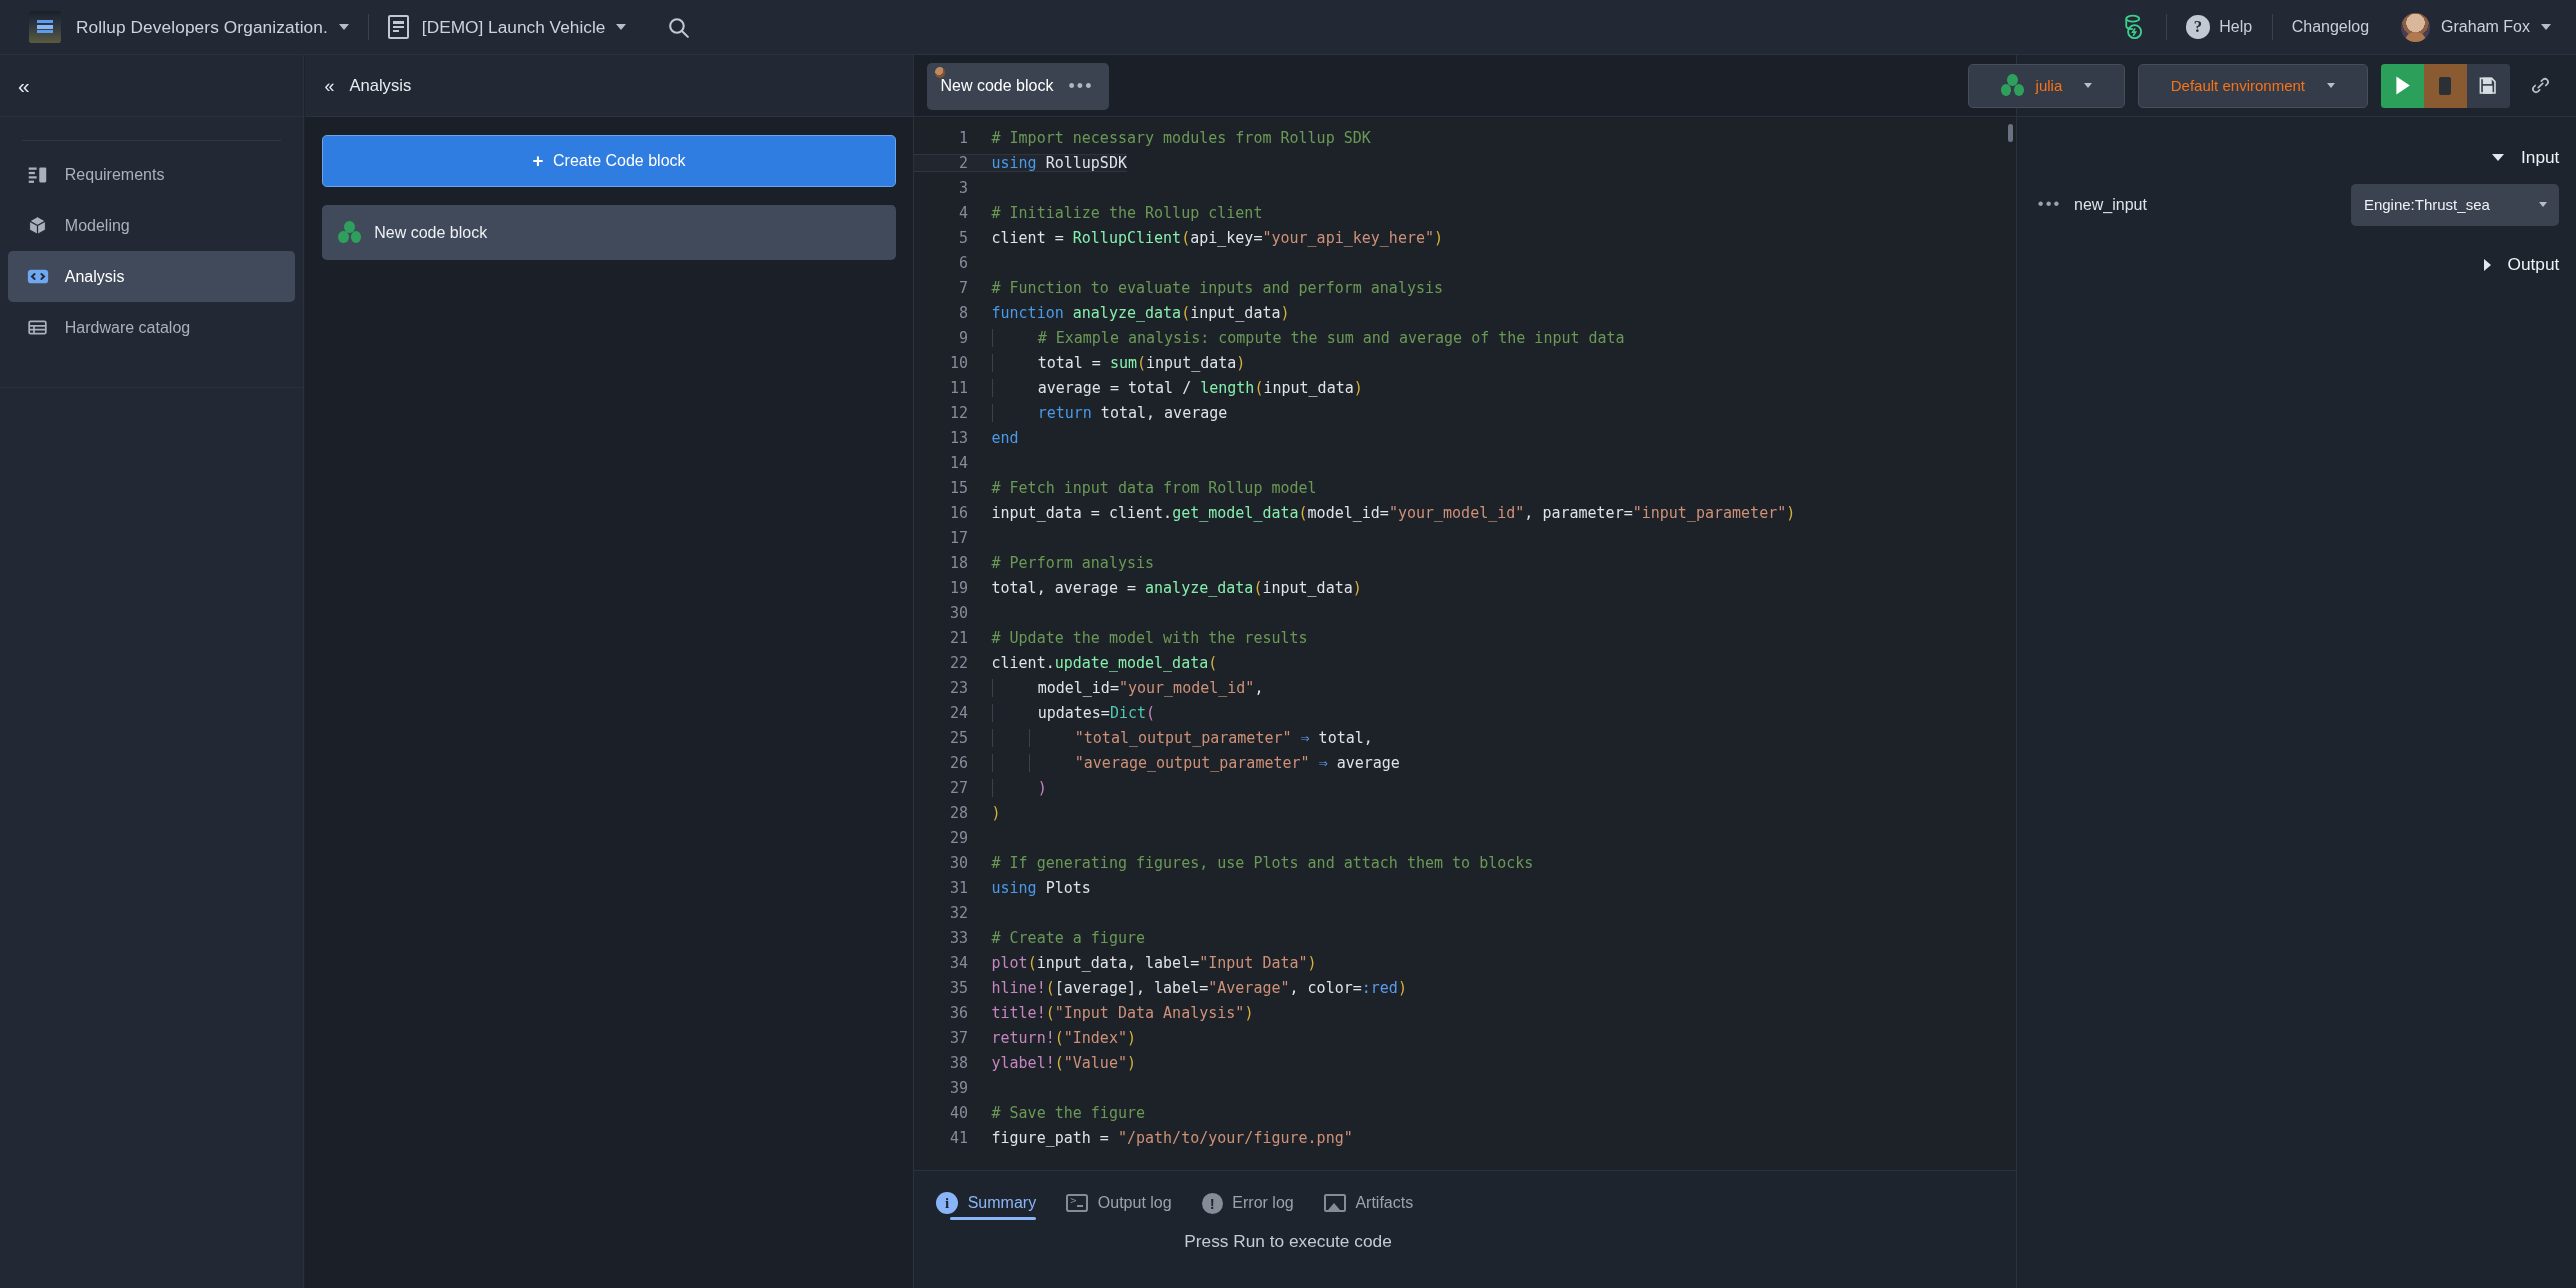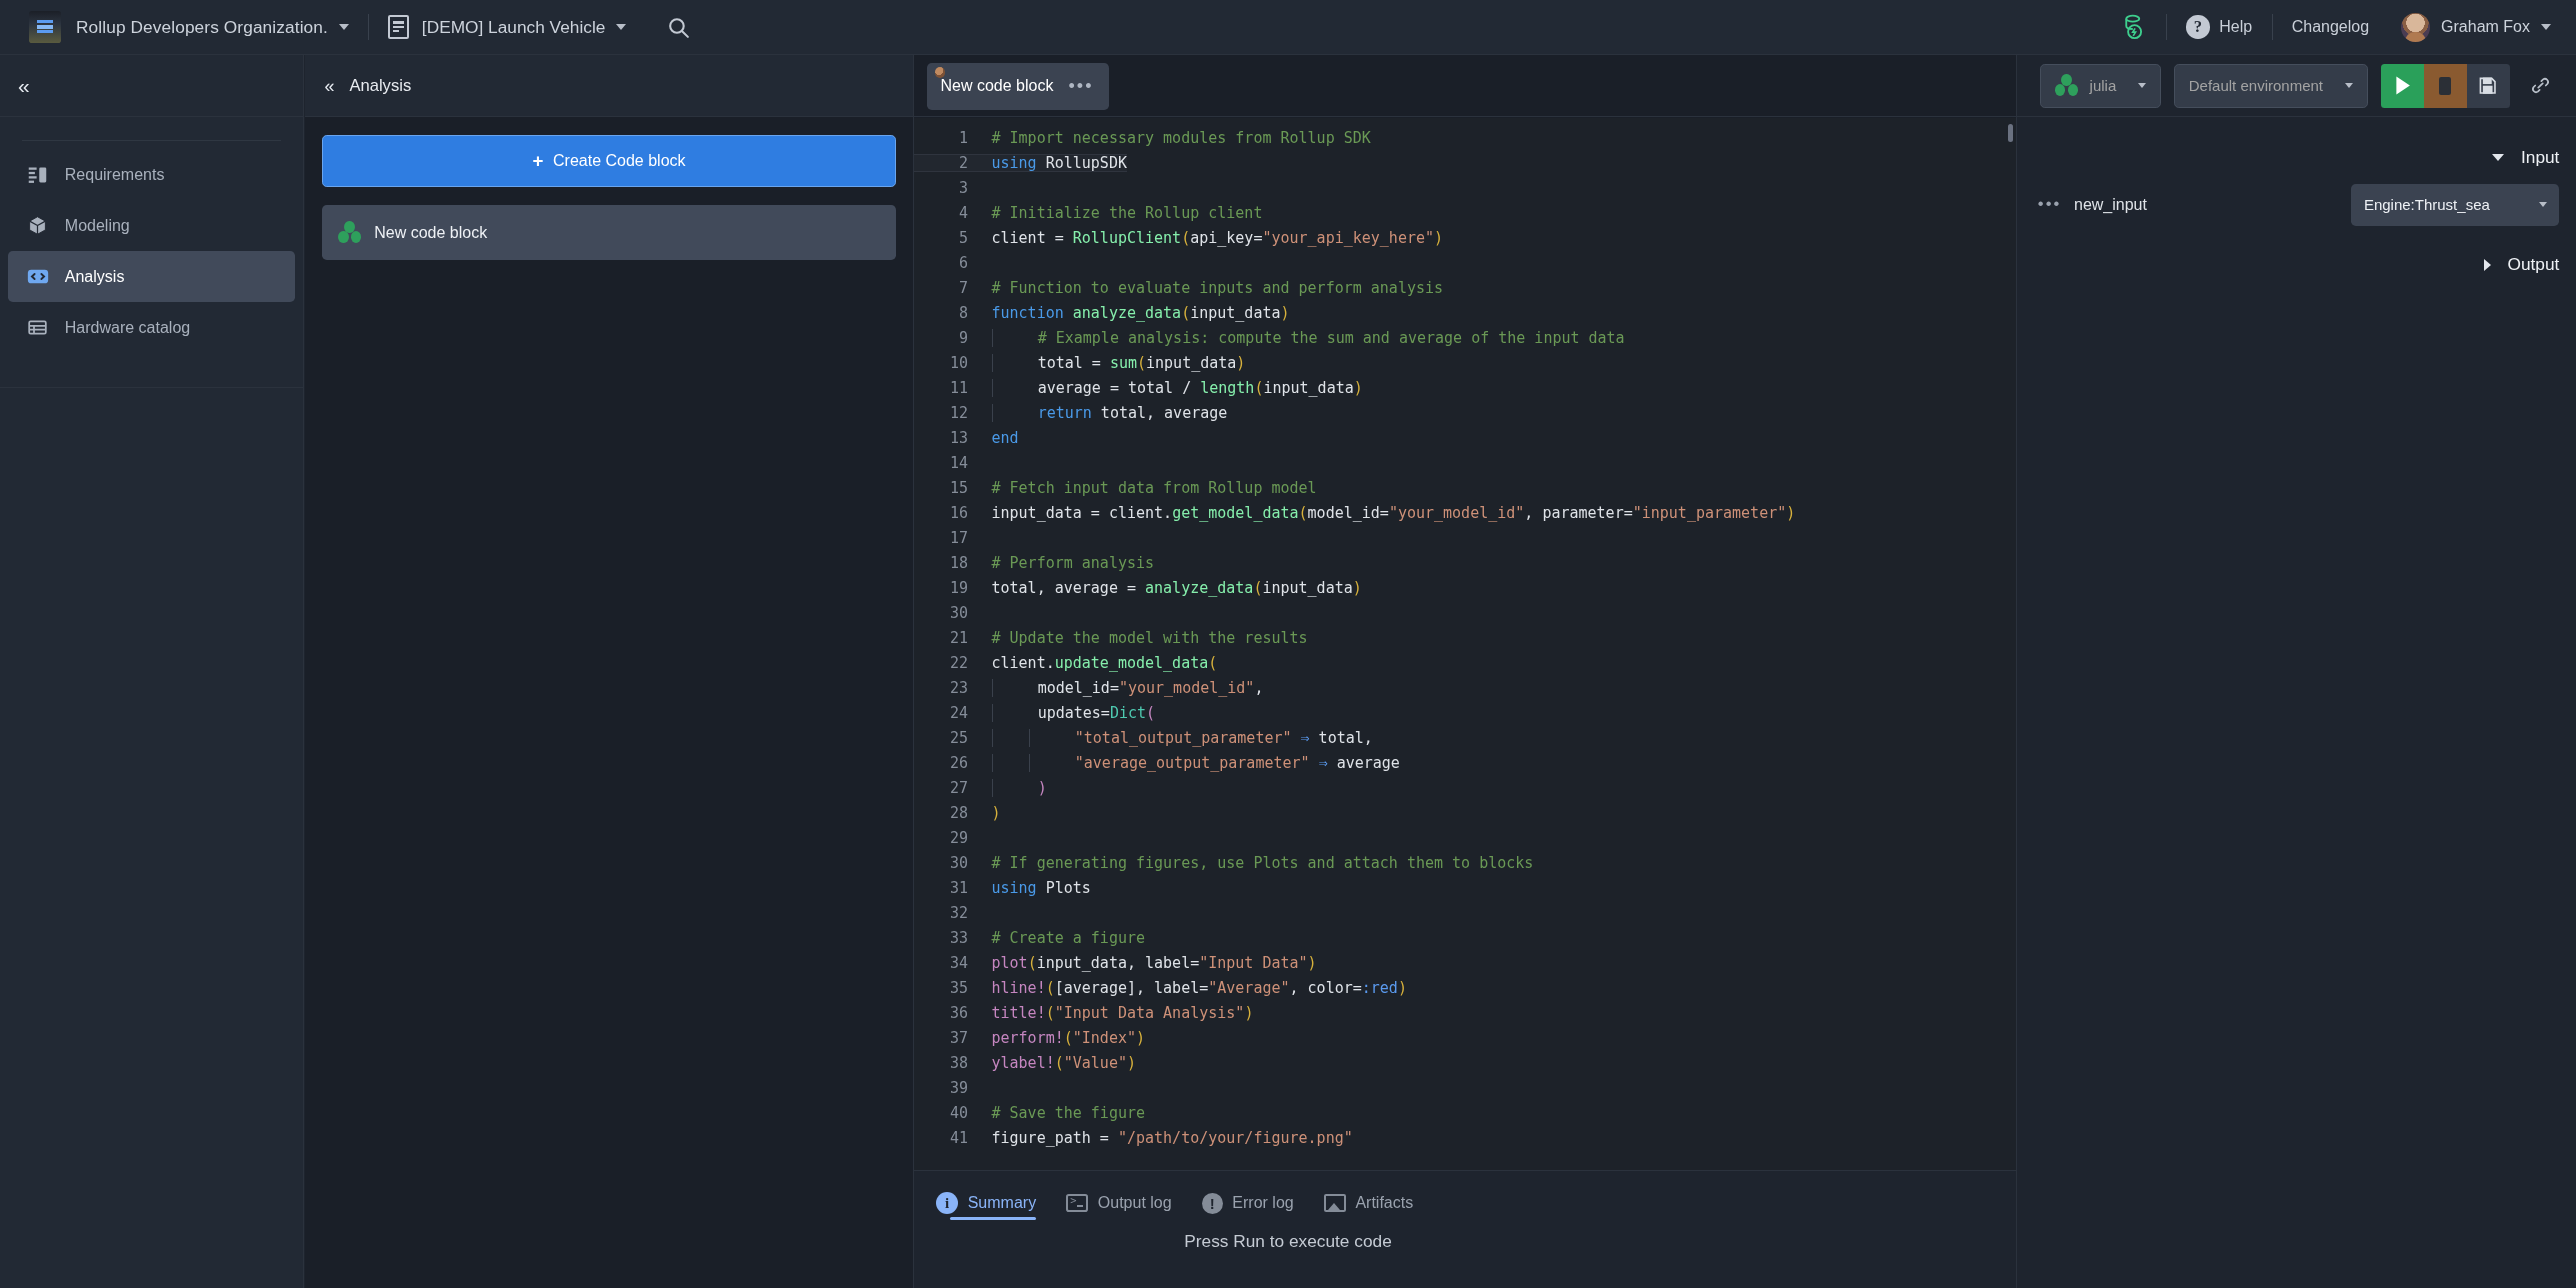--- a/index.html
+++ b/index.html
@@ -165,7 +165,7 @@
                 padding-right:18px; gap:12.5px; border-bottom:0.7px solid #2b323d;
                 position:absolute; left:-1102px; right:0; top:0; }
   .pill { height:44px; background:#343c49; border:0.7px solid #454e5c; border-radius:4.8px;
-          display:flex; align-items:center; padding:0 14px; gap:11px; font-size:15px; color:#a3a3a3; }
+          display:flex; align-items:center; padding:0 32px; gap:11px; font-size:15px; color:#f97316; }
   .runbar { display:flex; height:44px; border-radius:3.5px; overflow:hidden; }
   .run-btn { width:43px; background:#2aa05a; display:flex;align-items:center;justify-content:center;}
   .stop-btn{ width:43px; background:#8a5a30; display:flex;align-items:center;justify-content:center;}

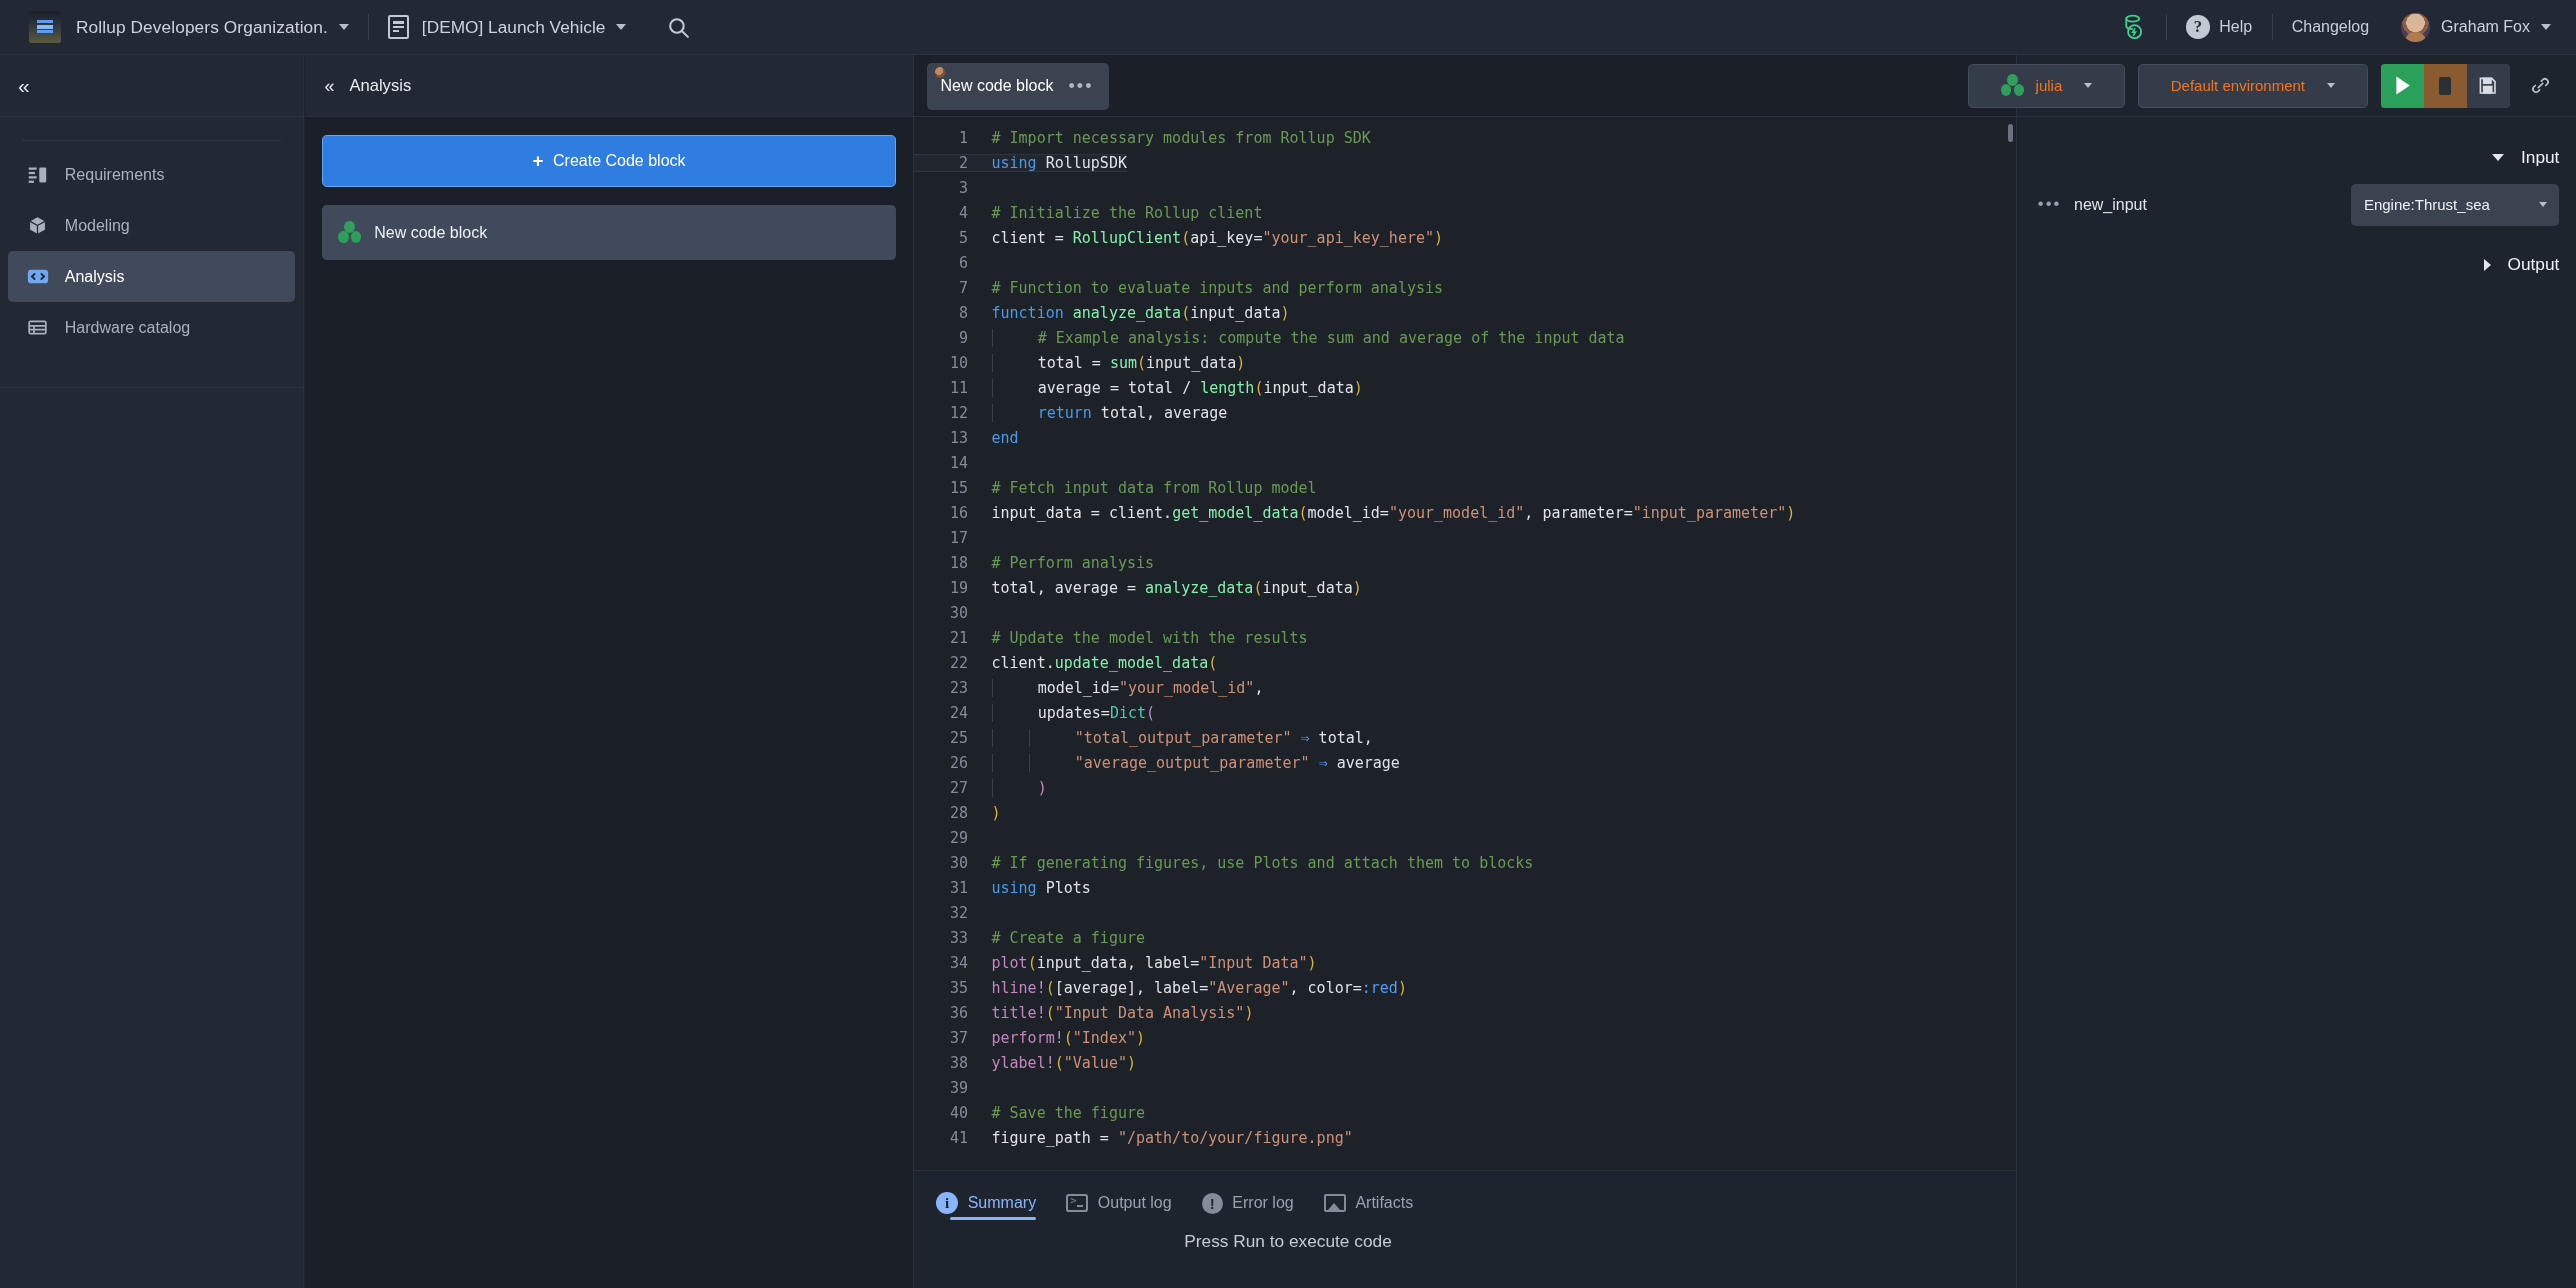--- a/index.html
+++ b/index.html
@@ -365,7 +365,7 @@
 </span><span><span class="ln">34</span><span class="fn2">plot</span><span class="par">(</span><span class="pln">input_data, label=</span><span class="str">"Input Data"</span><span class="par">)</span>
 </span><span><span class="ln">35</span><span class="fn2">hline!</span><span class="par">(</span><span class="pln">[average], label=</span><span class="str">"Average"</span><span class="pln">, color=</span><span class="op">:red</span><span class="par">)</span>
 </span><span><span class="ln">36</span><span class="fn2">title!</span><span class="par">(</span><span class="str">"Input Data Analysis"</span><span class="par">)</span>
-</span><span><span class="ln">37</span><span class="fn2">perform!</span><span class="par">(</span><span class="str">"Index"</span><span class="par">)</span>
+</span><span><span class="ln">37</span><span class="fn2">return!</span><span class="par">(</span><span class="str">"Index"</span><span class="par">)</span>
 </span><span><span class="ln">38</span><span class="fn2">ylabel!</span><span class="par">(</span><span class="str">"Value"</span><span class="par">)</span>
 </span><span><span class="ln">39</span>
 </span><span><span class="ln">40</span><span class="cm"># Save the figure</span>

